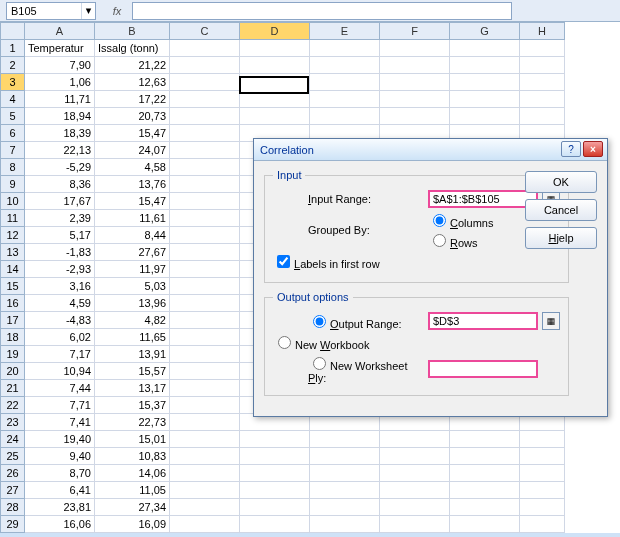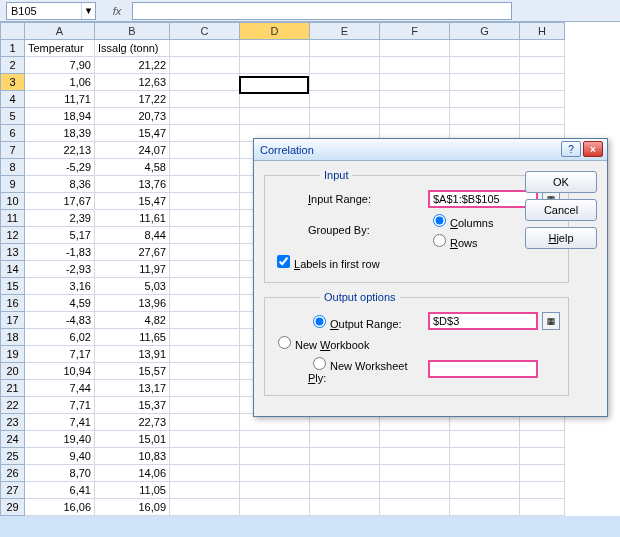--- a/index.html
+++ b/index.html
@@ -159,7 +159,6 @@
   legend {
     padding: 0 4px;
     color:#003399;
-    margin-left:47px;
   }
   .row {
     display:flex;

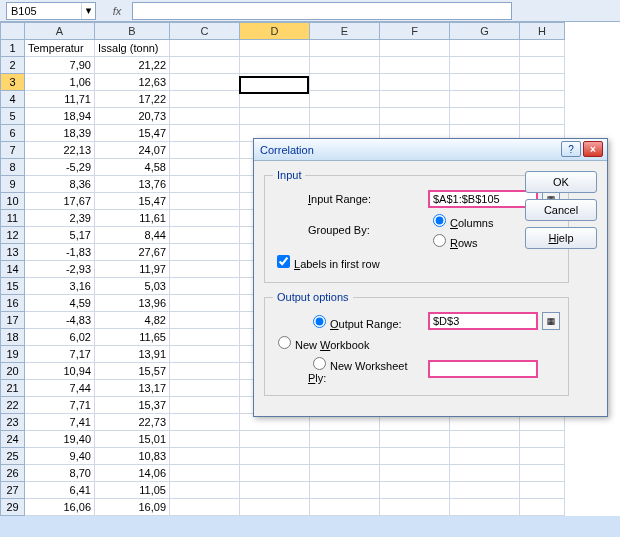--- a/index.html
+++ b/index.html
@@ -521,6 +521,17 @@
           <td class="row-hdr">27</td>
           <td class="txt-right dashed-mid">6,41</td>
           <td class="txt-right dashed-right">11,05</td>
+          <td class="txt-right"></td>
+          <td class="txt-right"></td>
+          <td class="txt-right"></td>
+          <td class="txt-right"></td>
+          <td class="txt-right"></td>
+          <td class="txt-right"></td>
+        </tr>
+        <tr>
+          <td class="row-hdr">28</td>
+          <td class="txt-right dashed-mid">23,81</td>
+          <td class="txt-right dashed-right">27,34</td>
           <td class="txt-right"></td>
           <td class="txt-right"></td>
           <td class="txt-right"></td>

